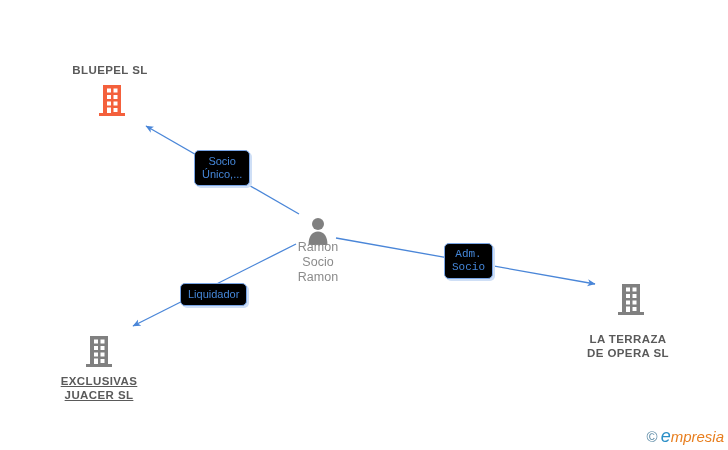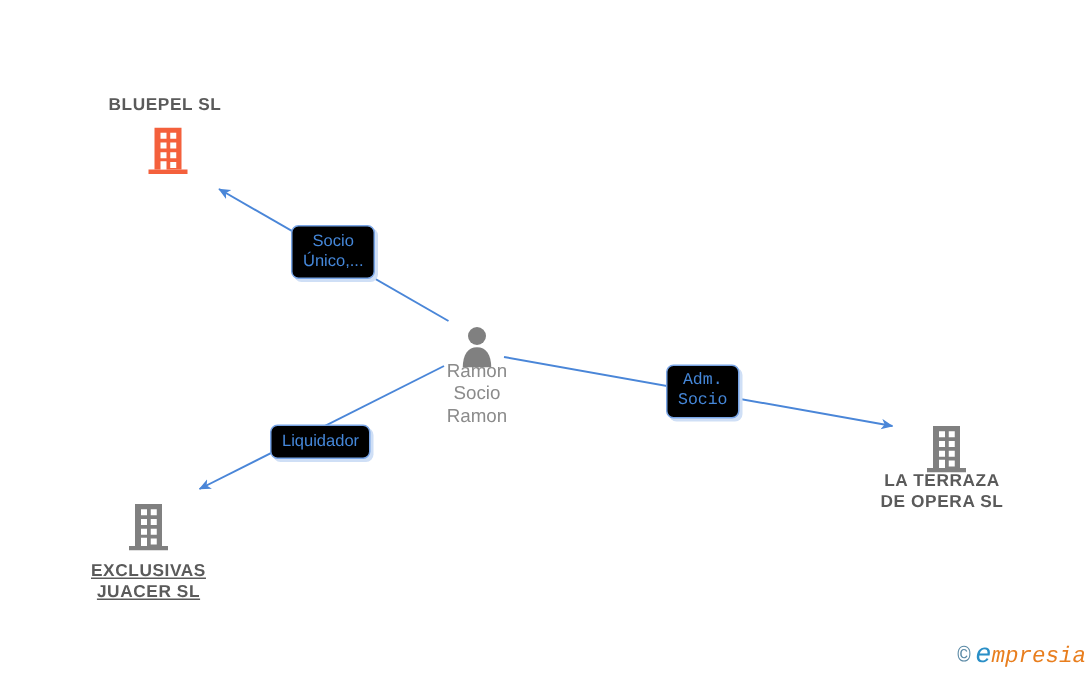--- a/index.html
+++ b/index.html
@@ -151,7 +151,7 @@
       </g>
     </svg>
   </div>
-  <div class="company-label" style="left:578px; top:314px; width:100px;">
+  <div class="company-label" style="left:578px; top:332px; width:100px;">
     <div>LA TERRAZA</div>
     <div>DE OPERA SL</div>
   </div>

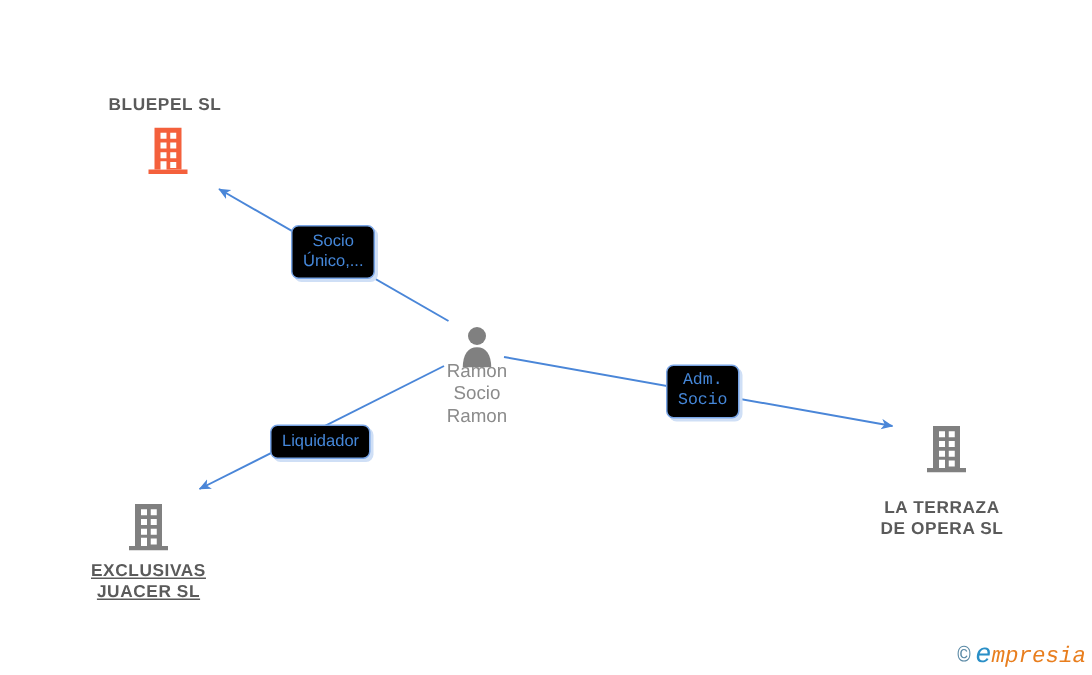--- a/index.html
+++ b/index.html
@@ -49,7 +49,7 @@
     position: absolute;
     right: 4px;
     bottom: 3px;
-    font-family: Liberation Mono, monospace;
+    font-family: Liberation Sans, sans-serif;
     font-style: italic;
     font-size: 15px;
     cursor: pointer;

